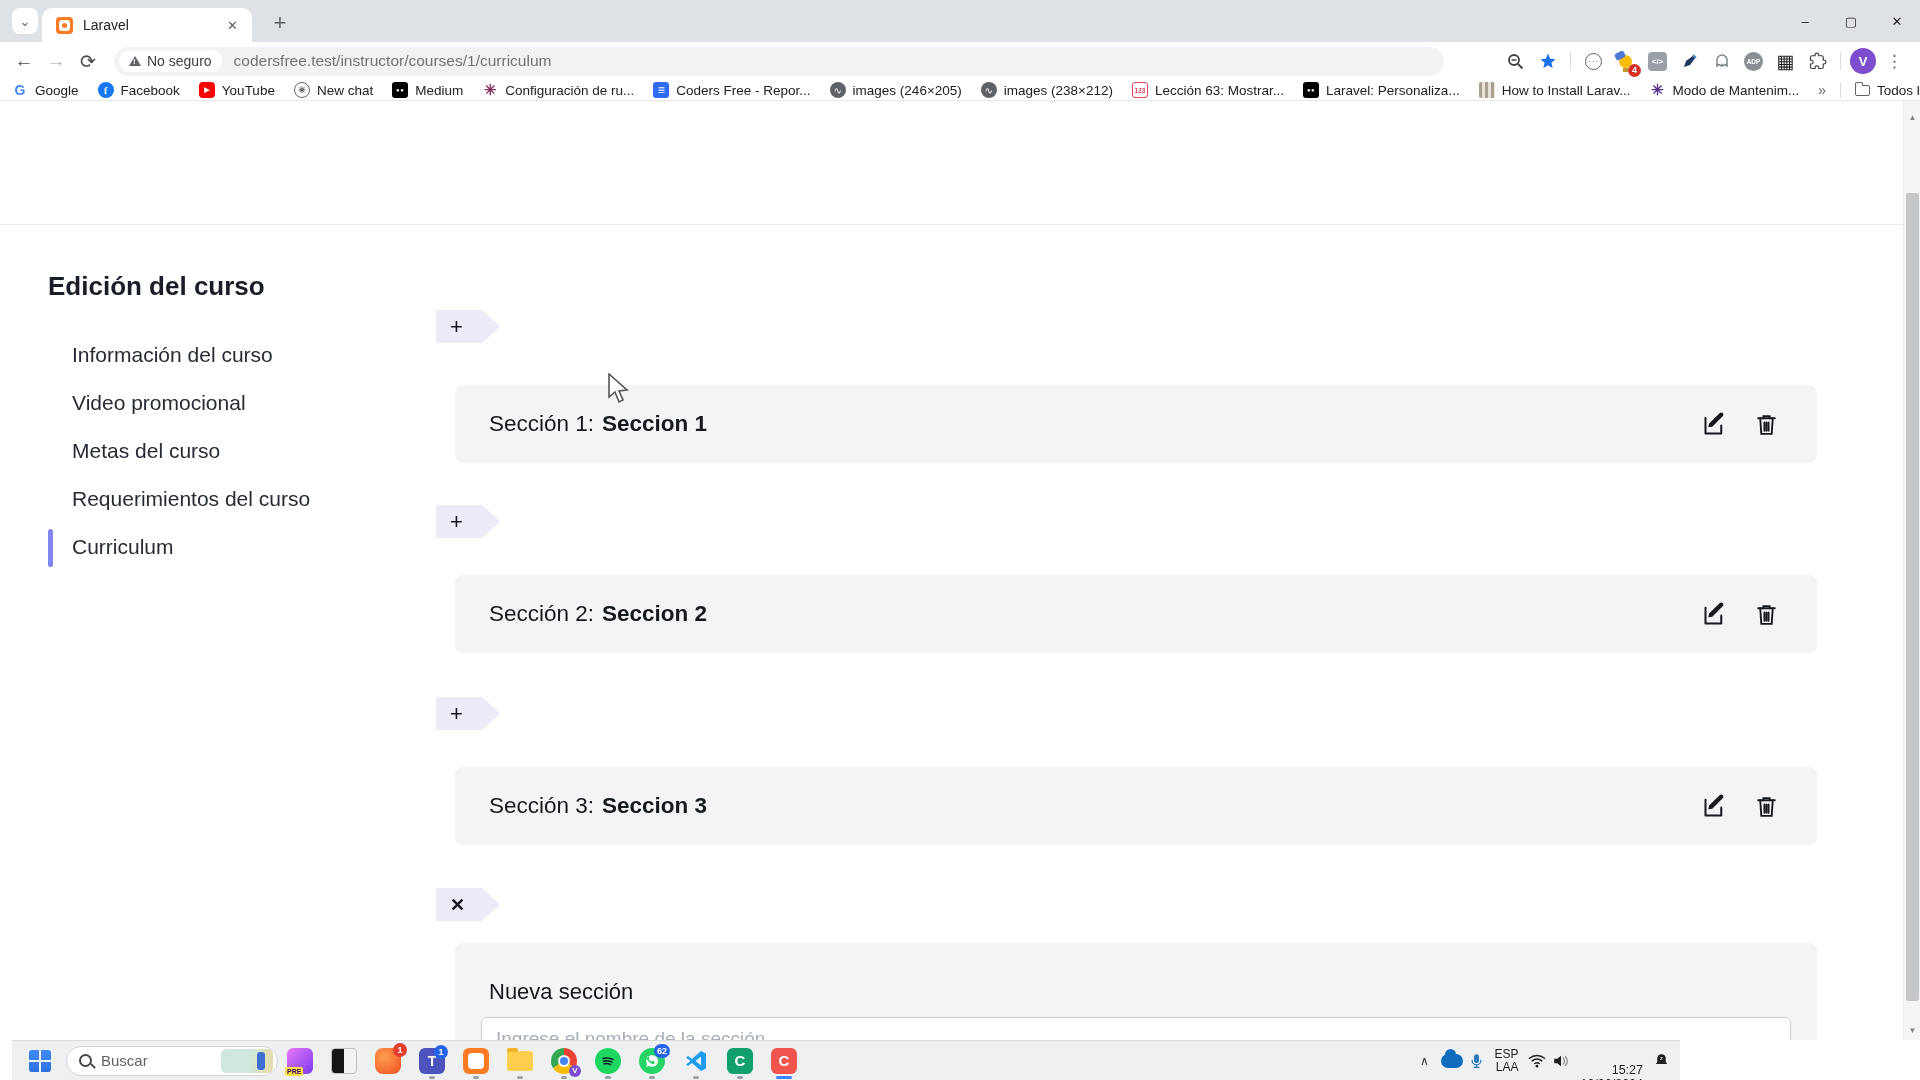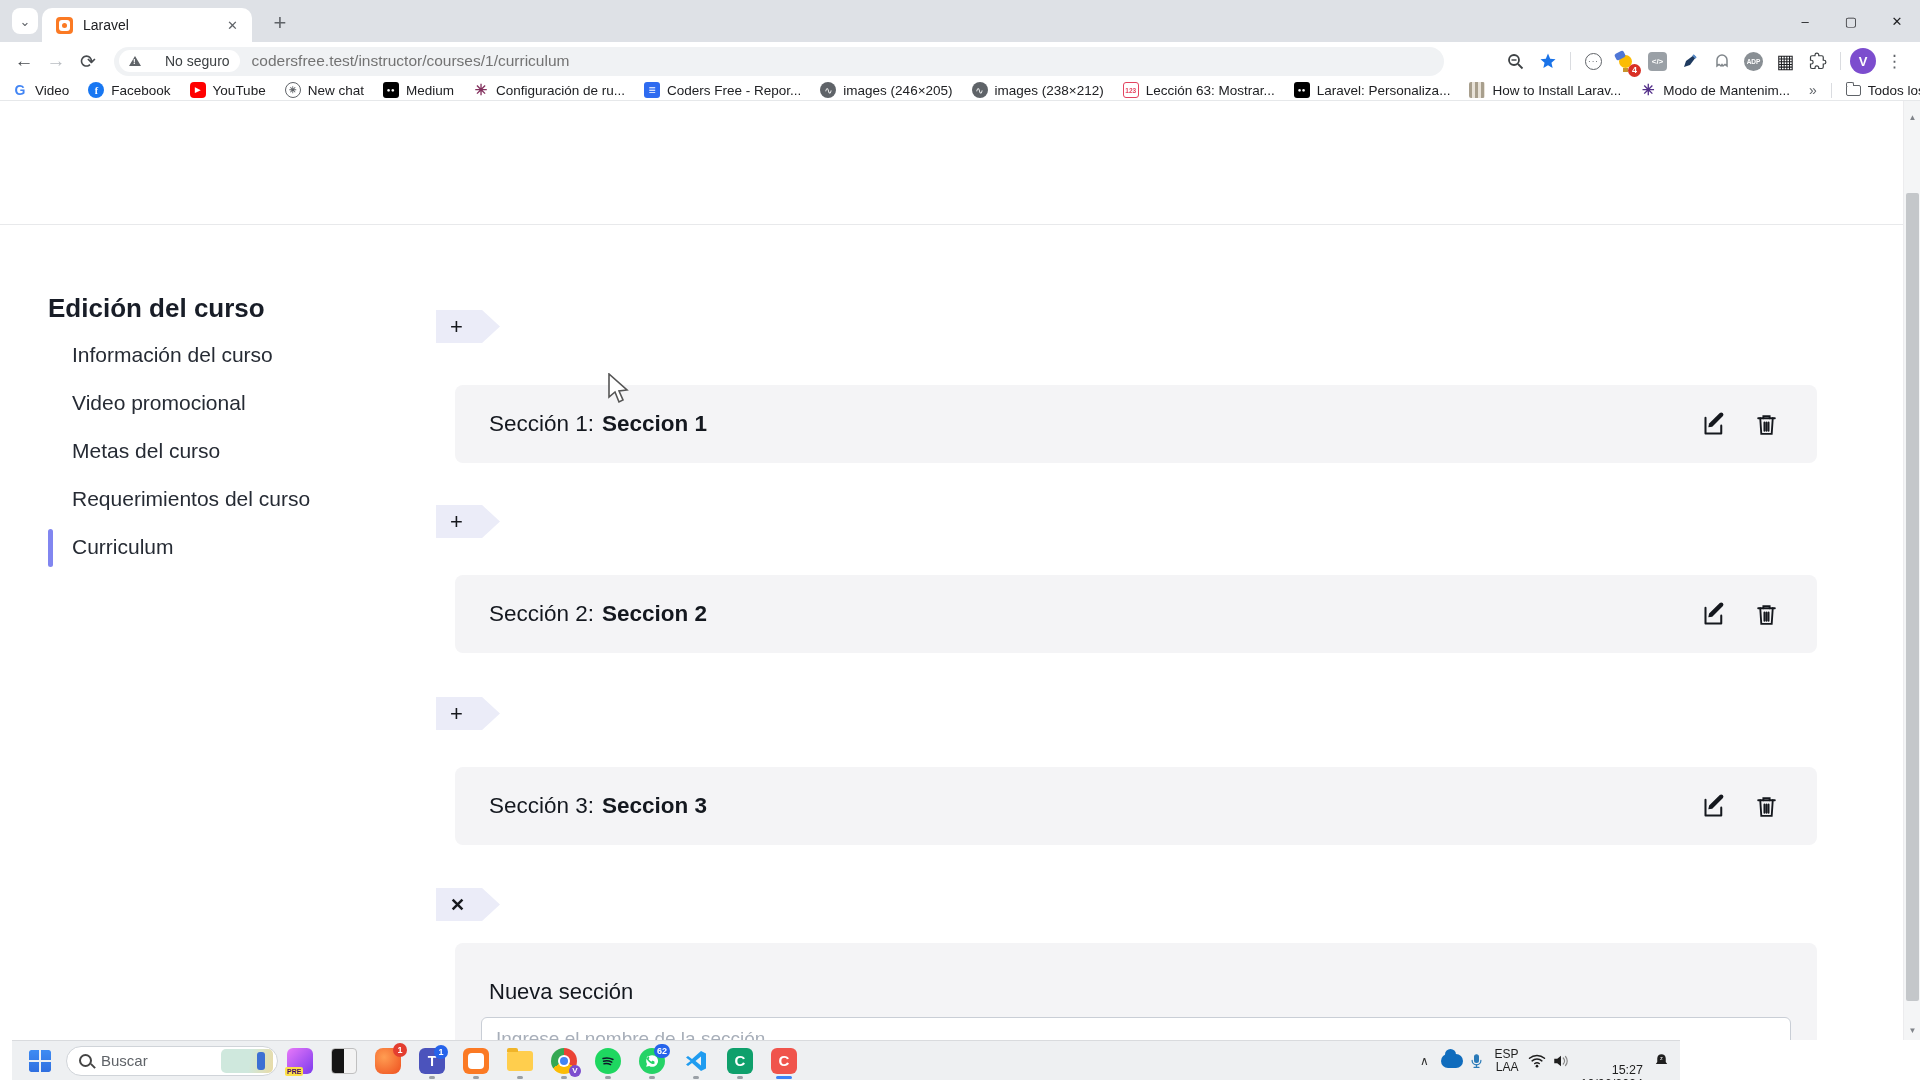--- a/index.html
+++ b/index.html
@@ -35,7 +35,7 @@
   .omnibox { margin-left:10px; width:1330px; height:29px; background:#f0f2f4; border-radius:15px;
     display:flex; align-items:center; padding:0 14px 0 5px; }
   .security-chip { height:22px; background:#fff; border-radius:11px; display:flex; align-items:center;
-    padding:0 10px; gap:24px; cursor:pointer; }
+    padding:0 10px; gap:6px; cursor:pointer; }
   .warn-tri { width:0; height:0; border-left:6px solid transparent; border-right:6px solid transparent;
     border-bottom:10px solid #5f6368; position:relative; }
   .warn-tri::after { content:"!"; position:absolute; left:-2px; top:1px; font-size:8px; color:#fff; font-weight:bold; }

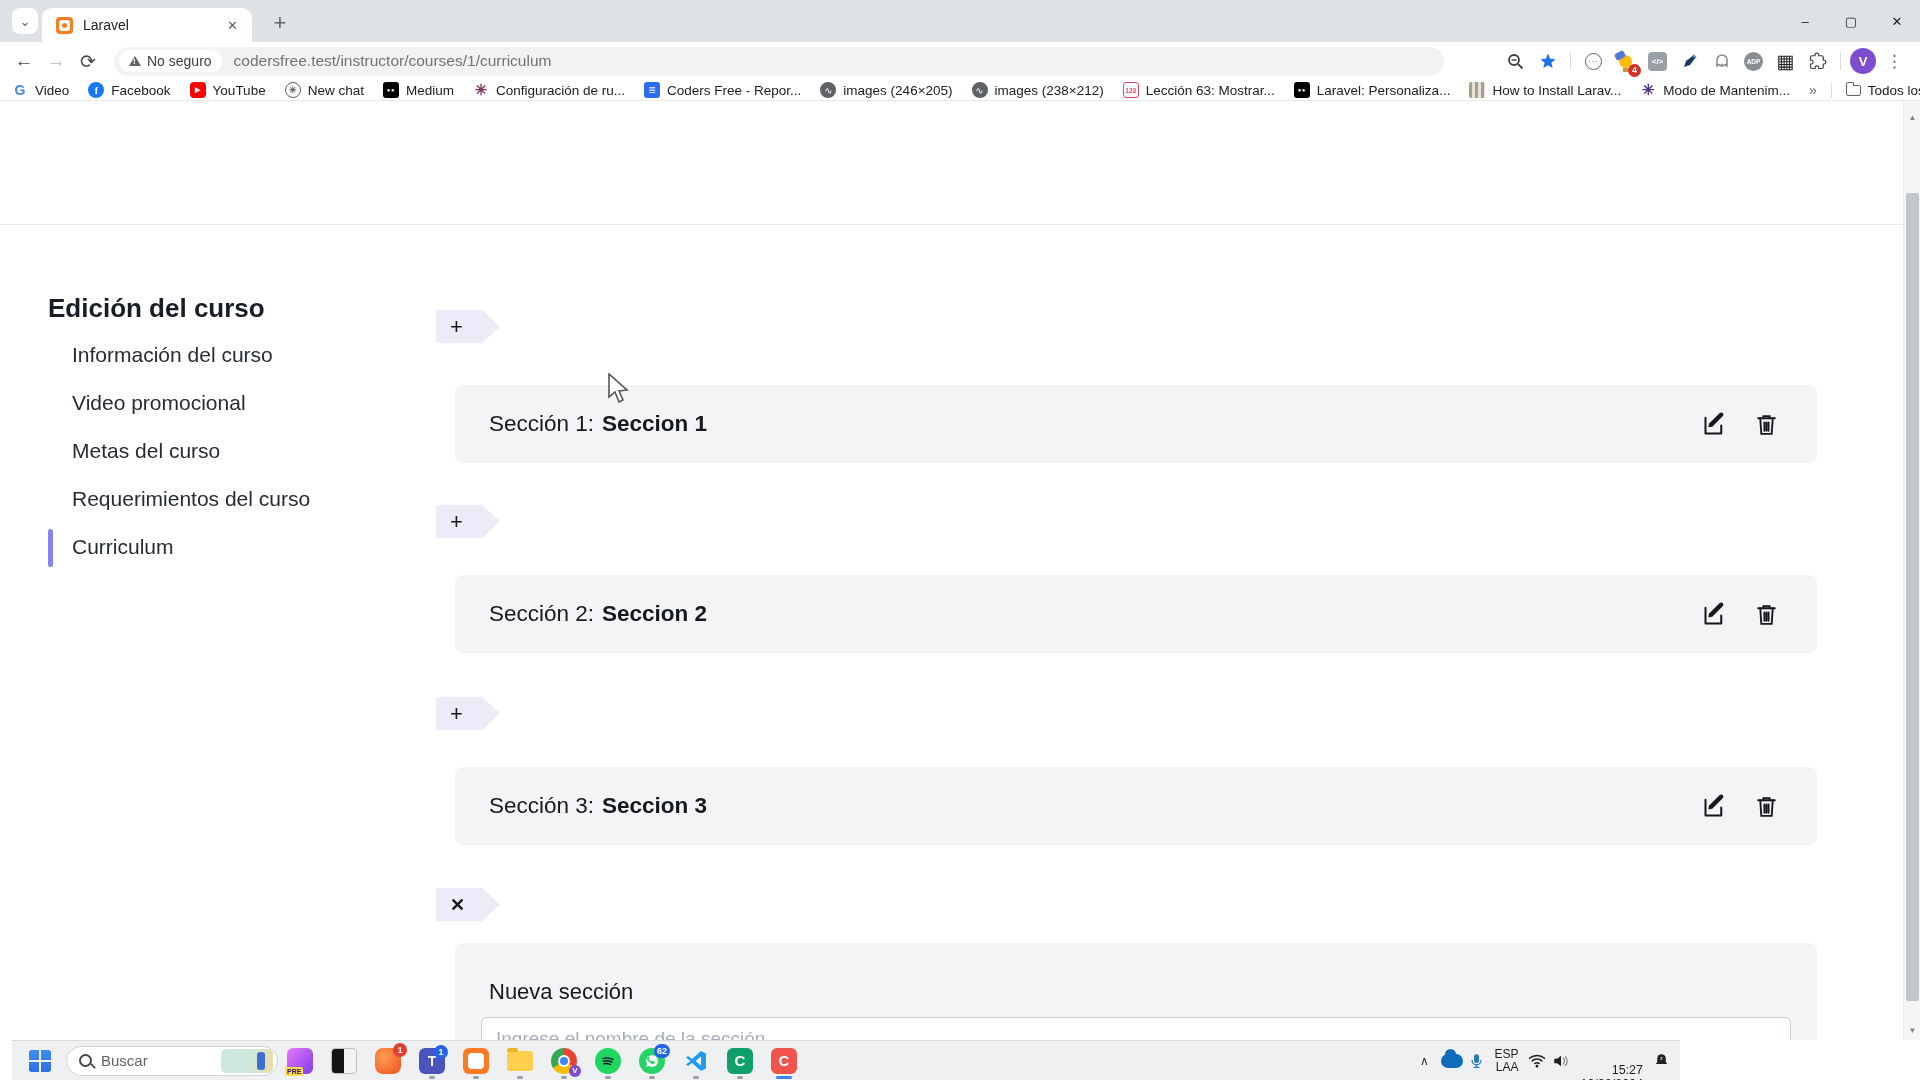--- a/index.html
+++ b/index.html
@@ -278,7 +278,7 @@
   <div class="bookmarks">
     <div class="bm">
         <span class="fi fi-google">G</span>
-        <span class="bm-label">Video</span>
+        <span class="bm-label">Google</span>
       </div>
     <div class="bm">
         <span class="fi fi-facebook">f</span>

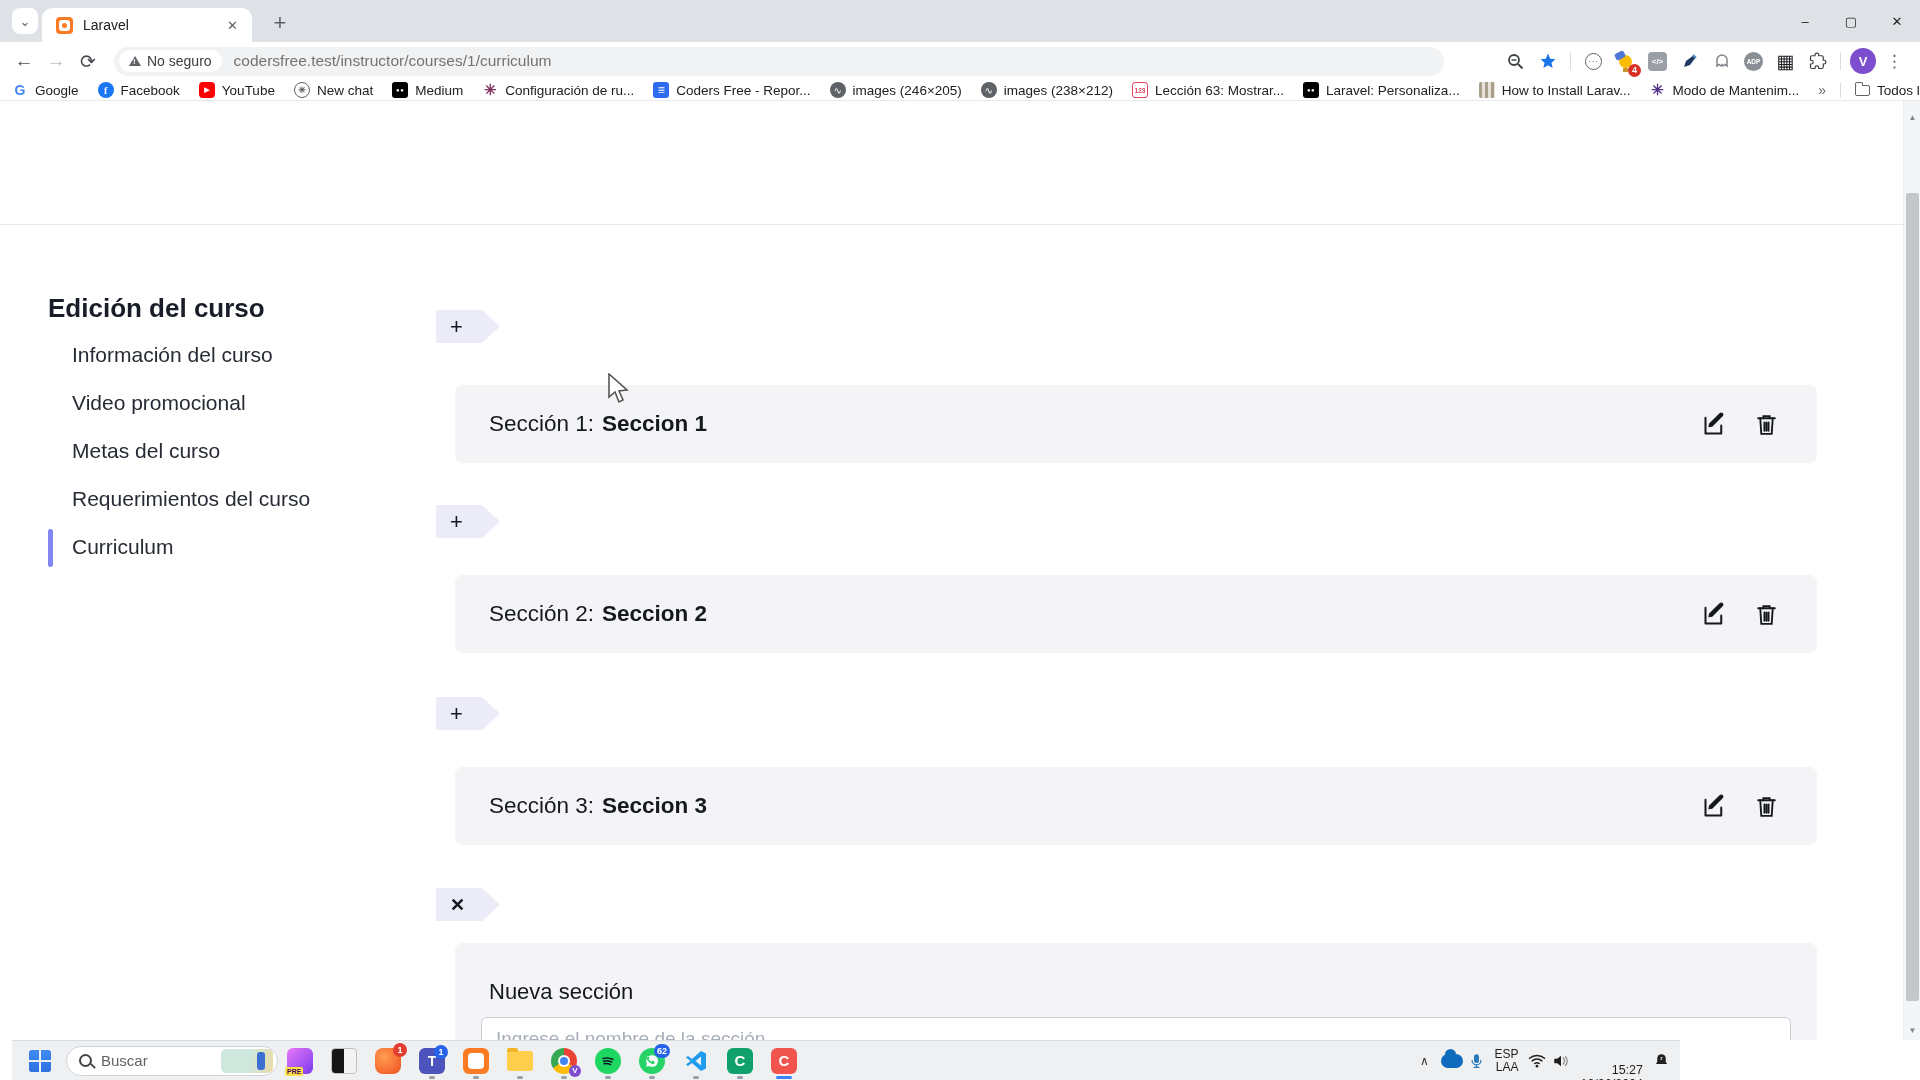--- a/index.html
+++ b/index.html
@@ -93,7 +93,7 @@
   .page-title { position:absolute; left:49px; top:46px; font-size:30px; font-weight:500; color:#20242e; }
   .header-divider { position:absolute; left:0; top:123px; width:1920px; border-top:1px solid #e8e9eb; }
 
-  .sidebar-heading { position:absolute; left:48px; top:170px; font-size:26px; font-weight:700; color:#181d27;margin-top:22px; }
+  .sidebar-heading { position:absolute; left:48px; top:170px; font-size:26px; font-weight:700; color:#181d27; }
   .side-item { position:absolute; left:72px; font-size:21px; color:#262b34; cursor:pointer; }
   .active-bar { position:absolute; left:48px; top:428px; width:5px; height:38px; background:#8186f0; border-radius:3px; }
 

